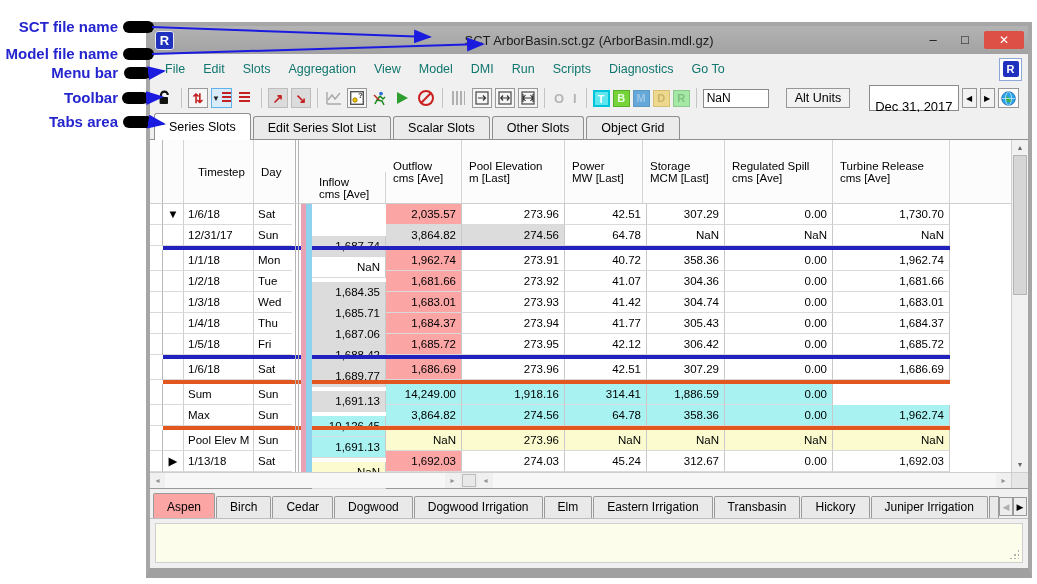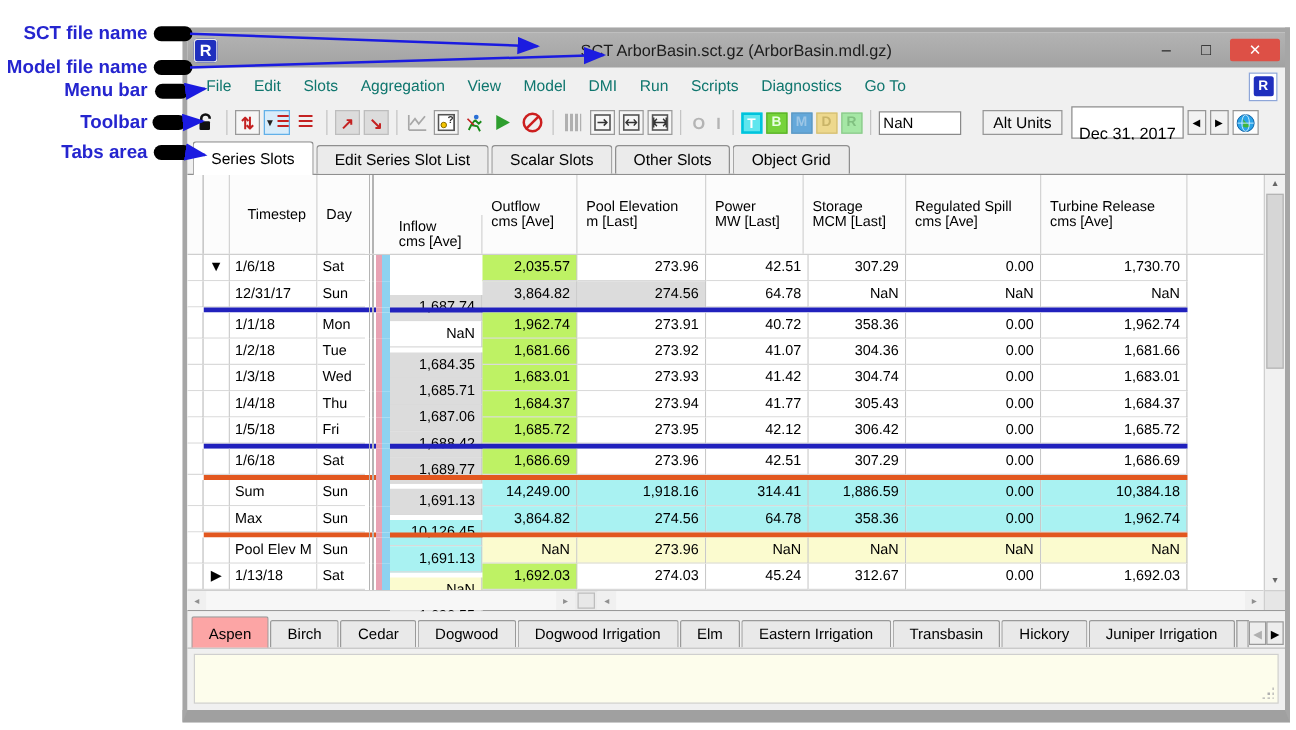--- a/index.html
+++ b/index.html
@@ -64,7 +64,7 @@
 .altunits { border:1px solid #979797; background:#f2f2f2; height:20px; line-height:18px;
   padding:0 8px; font-size:12.5px; margin-left:14px; }
 .datebox { border:1px solid #8a8a8a; background:#fff; height:20px; line-height:18px;
-  padding:12px 5px; font-size:13px; margin-left:4px; min-width:88px; }
+  padding:12px 5px; font-size:13px; margin-left:16px; min-width:88px; }
 .date-arrow { width:15px; height:20px; border:1px solid #979797; background:#f2f2f2;
   font-size:8px; display:flex; align-items:center; justify-content:center; }
 .globe-btn { width:21px; height:20px; border:1px solid #979797; background:#fdfdfd;

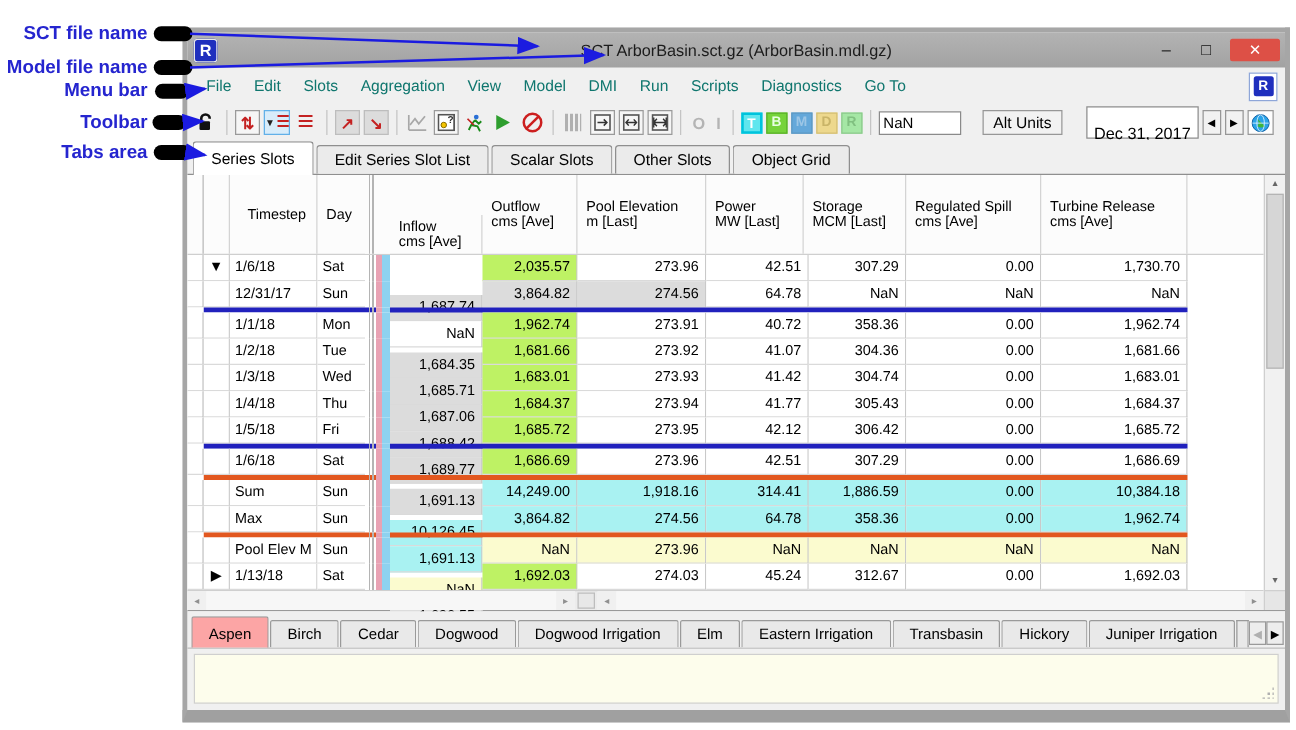--- a/index.html
+++ b/index.html
@@ -98,7 +98,7 @@
 .strip { border-bottom:none !important; background:linear-gradient(to right,#fff 0 3px,#b4b4b4 3px 4px,#fff 4px 6px,#b4b4b4 6px 7px,#fff 7px 9px,#e8a2b4 9px 14px,#8ed2f0 14px 20px); }
 .vcell { text-align:right; padding-right:5px; border-right:1px solid #c9c9c9; white-space:nowrap; overflow:hidden; }
 .fillc { background:#fff; border-bottom:none !important; }
-.bg-w{background:#fff;} .bg-g{background:#dcdcdc;} .bg-n{background:#bef264;}
+.bg-w{background:#fff;} .bg-g{background:#dcdcdc;} .bg-n{background:#fca5a5;}
 .bg-c{background:#a9f2f2;} .bg-y{background:#fbfbcf;}
 .divider { display:flex; height:4px; }
 .divider > div { height:4px; flex:none; }

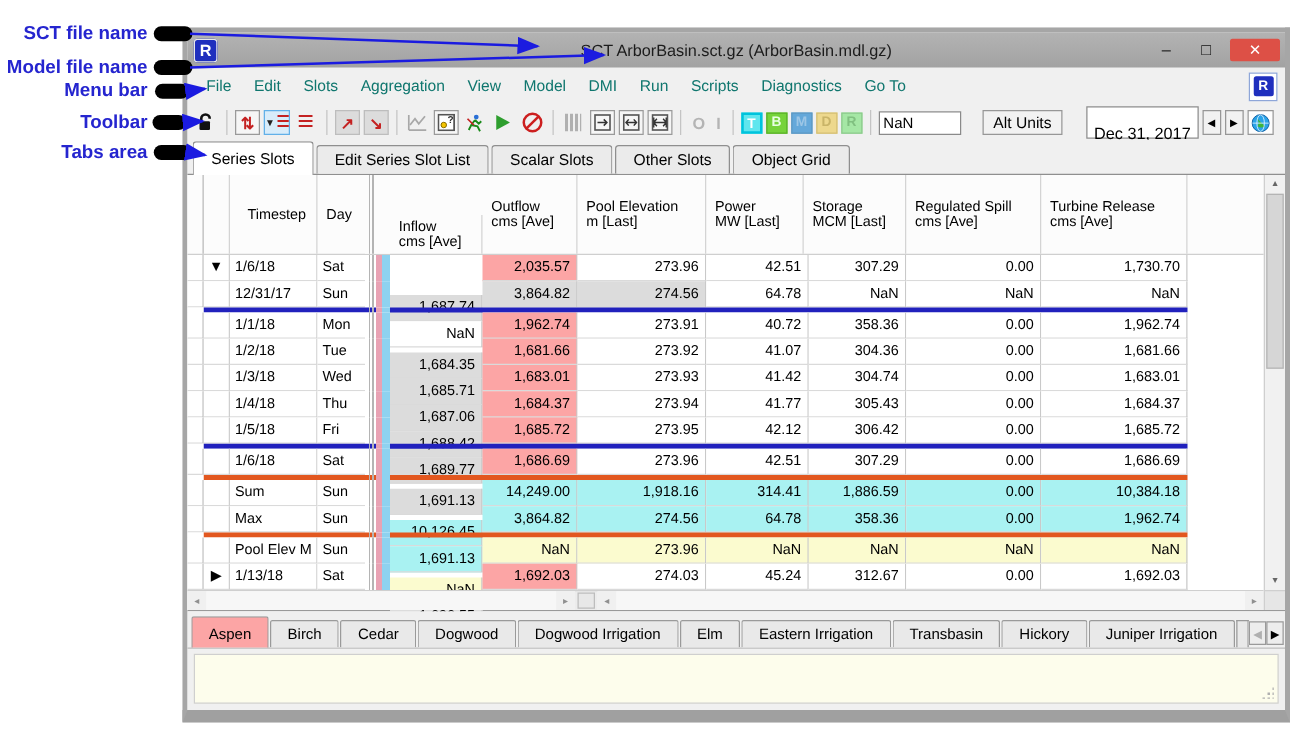--- a/index.html
+++ b/index.html
@@ -551,7 +551,6 @@
       <div class="vcell c3 bg-c">314.41</div>
       <div class="vcell c4 bg-c">1,886.59</div>
       <div class="vcell c5 bg-c">0.00</div>
-      <div class="vcell c6 bg-c">10,384.18</div>
       <div class="fillc w-fill"></div>
     </div>
 

